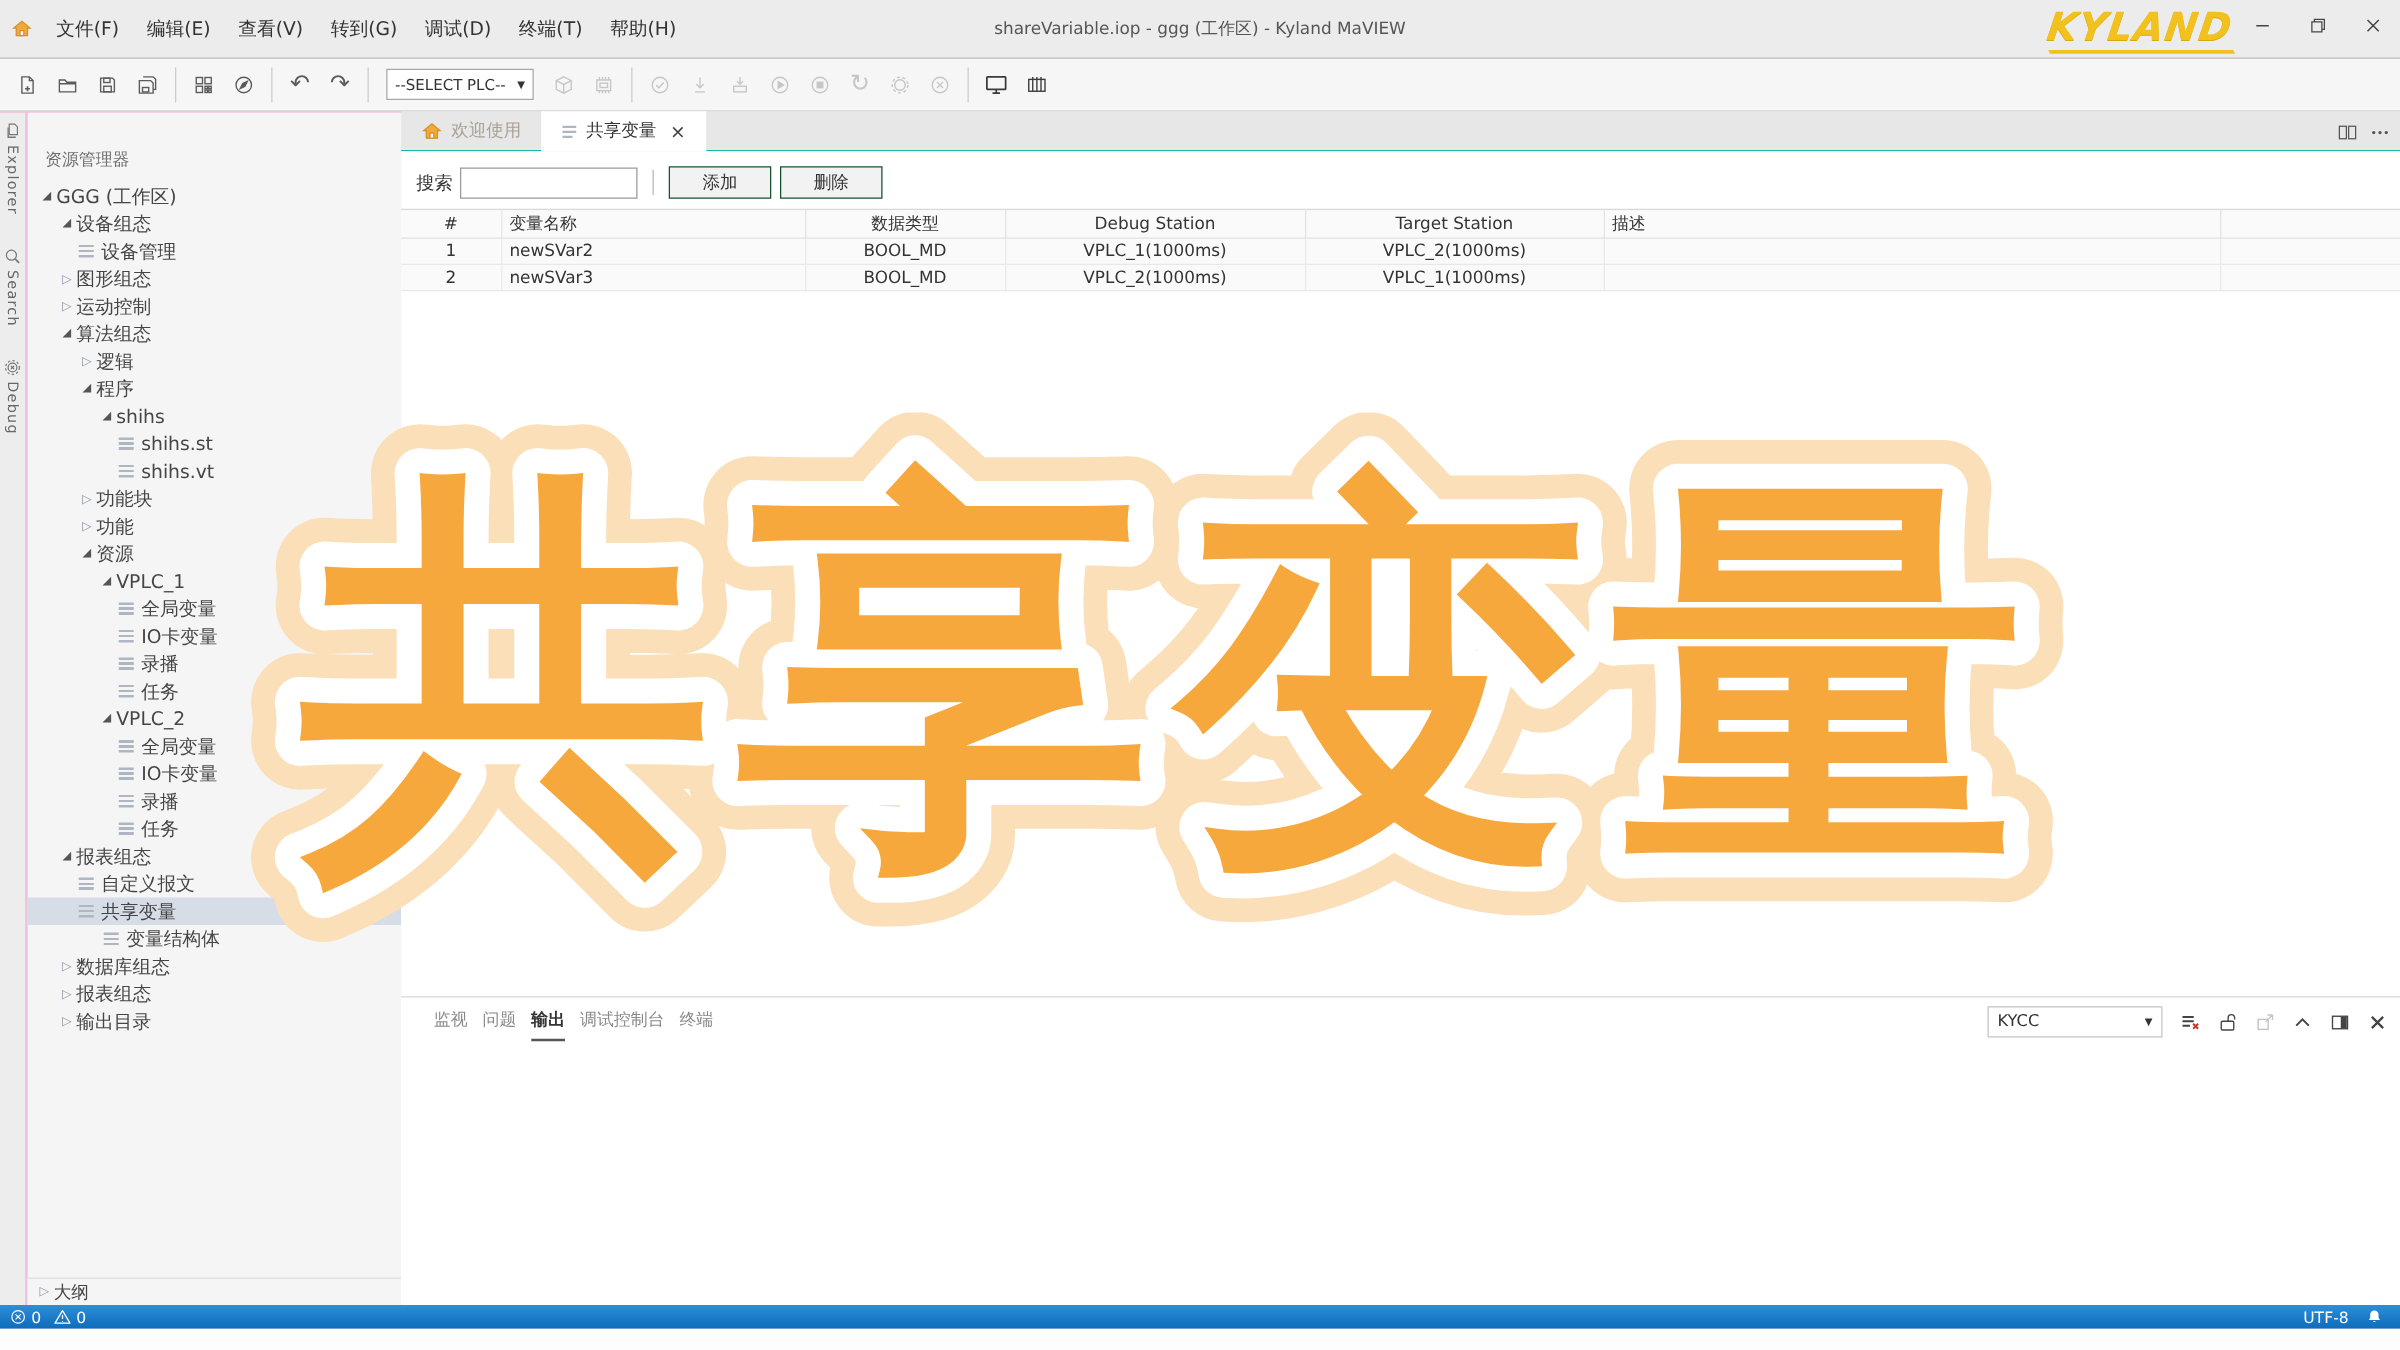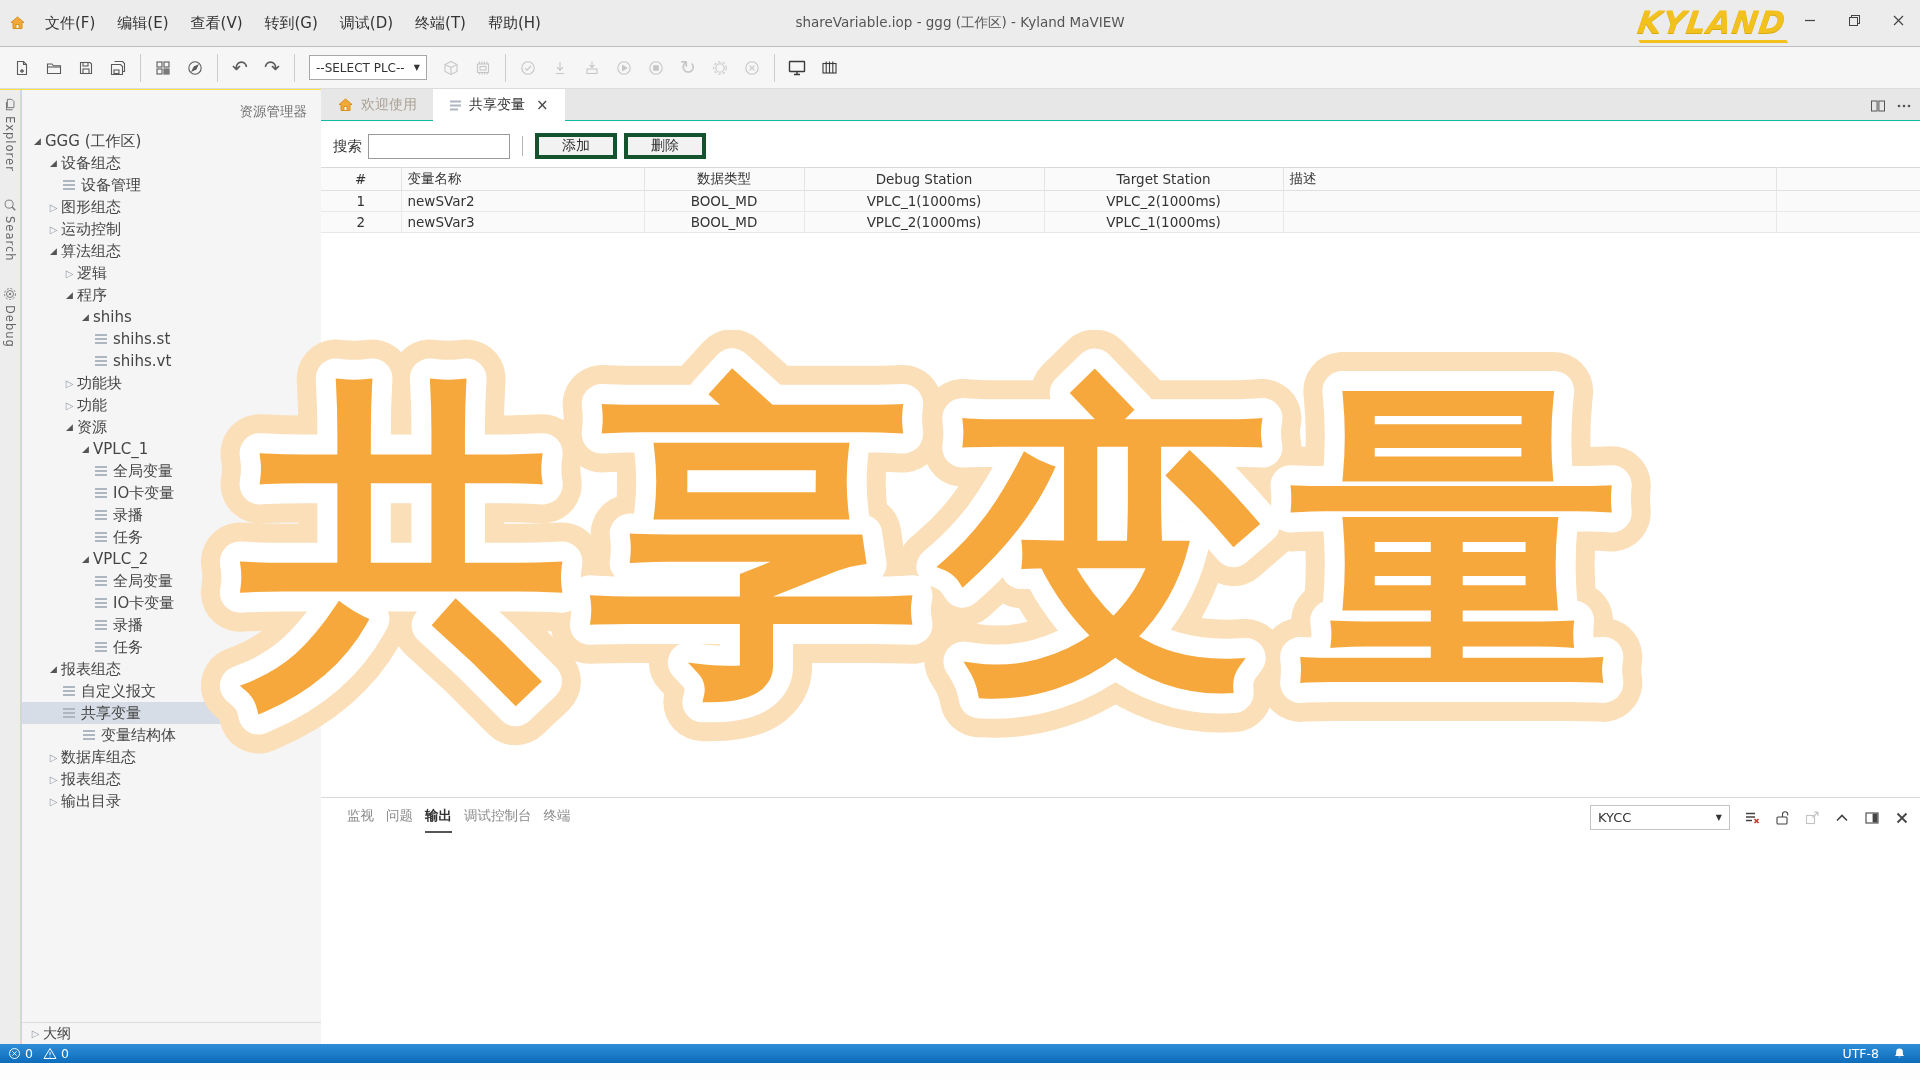--- a/index.html
+++ b/index.html
@@ -5,7 +5,7 @@
   * { box-sizing: border-box; margin:0; padding:0; }
   html,body { width:1920px; height:1080px; overflow:hidden; }
   body { font-family:"DejaVu Sans","Liberation Sans",sans-serif; background:#fff; color:#333; }
-  .app { position:relative; width:1920px; height:1080px; background:#fde047; }
+  .app { position:relative; width:1920px; height:1080px; background:#f9a8d4; }
 
   
   .titlebar { position:absolute; top:0; left:0; right:0; height:46px; background:#ececec; display:flex; align-items:center; }

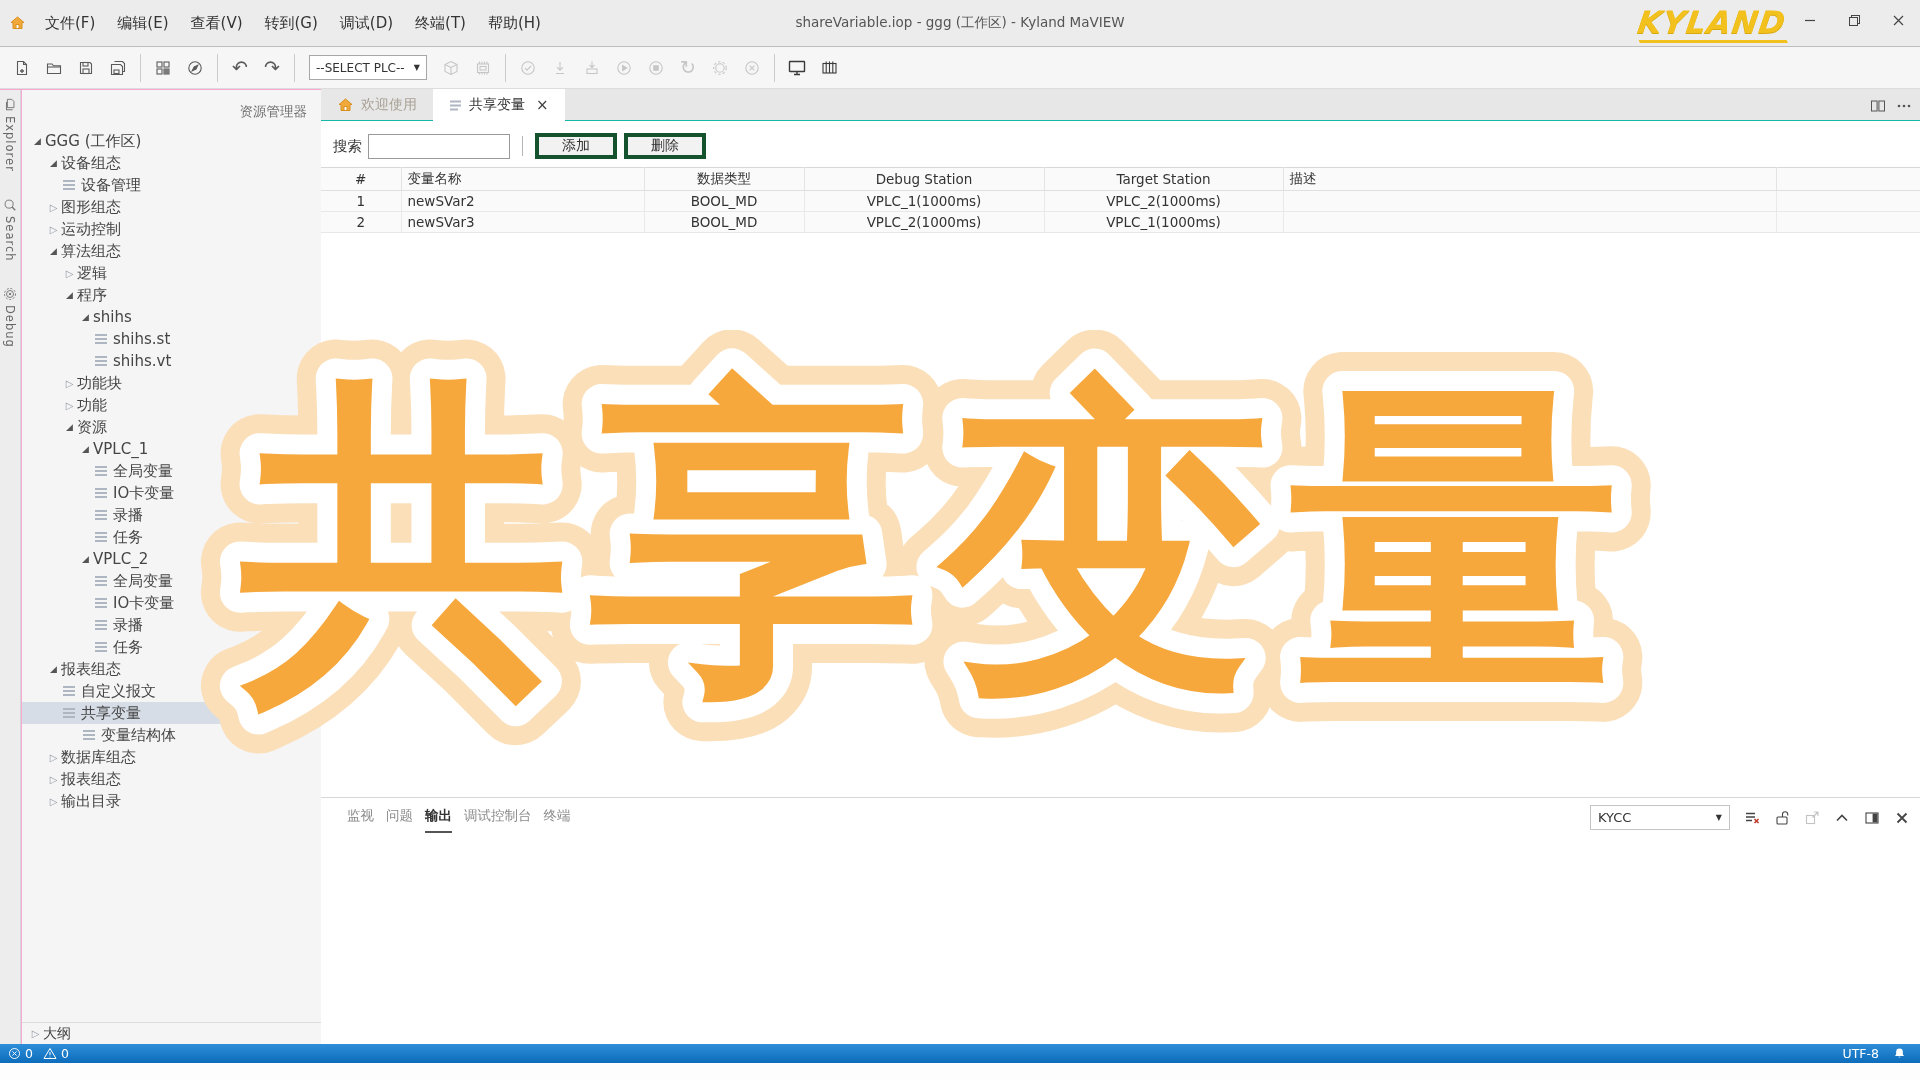--- a/index.html
+++ b/index.html
@@ -34,7 +34,7 @@
 
   
   .sidebar { position:absolute; left:22px; top:90px; width:299px; bottom:36px; background:#f5f5f6; }
-  .sb-title { padding:13px 14px 9px 14px; font-size:13.5px; color:#707070;text-align:right; }
+  .sb-title { padding:29px 14px 9px 14px; font-size:13.5px; color:#707070; }
   .tree { font-size:15px; color:#454545; }
   .trow { height:22px; display:flex; align-items:center; cursor:default; white-space:nowrap; }
   .trow.selected { background:#d6dde7; }

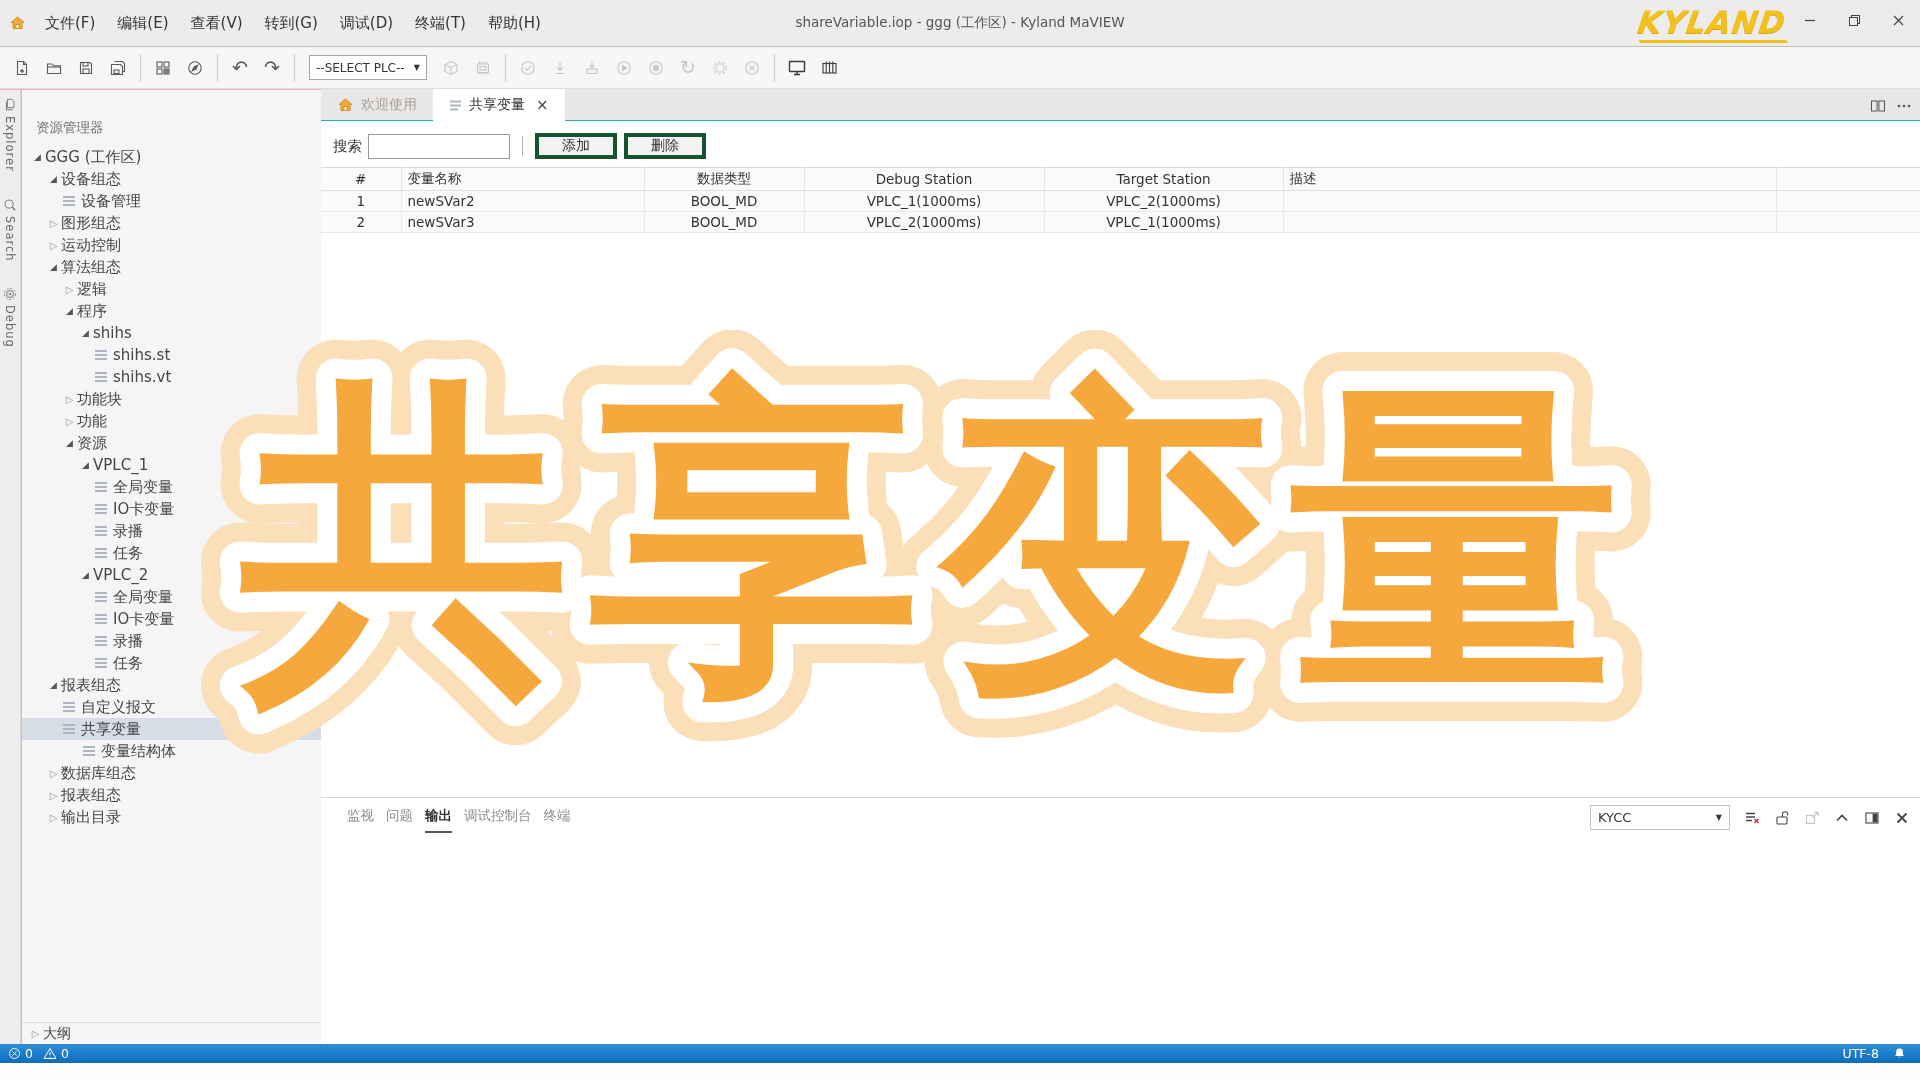--- a/index.html
+++ b/index.html
@@ -58,7 +58,7 @@
   .search-label { font-size:14.5px; color:#333; margin-right:6px; }
   .search-input { width:142px; height:25px; border:1px solid #999; background:#fff; font-size:13px; padding:0 5px; outline:none; }
   .vsep { width:1px; height:20px; background:#b5b5b5; margin:0 12px; }
-  .btn { width:82px; height:26px; background:#f2f2f2; border:4px solid #14532d; font-size:14px; color:#333; display:flex; align-items:center; justify-content:center; margin-right:7px; }
+  .btn { width:82px; height:26px; background:#f2f2f2; border:1px solid #14532d; font-size:14px; color:#333; display:flex; align-items:center; justify-content:center; margin-right:7px; }
 
   table.vars { border-collapse:collapse; width:100%; margin-top:8px; table-layout:fixed; font-size:13.5px; }
   table.vars th { height:23px; font-weight:normal; color:#333; background:#fafafa; border-top:1px solid #d8d8d8; border-bottom:1px solid #e0e0e0; border-right:1px solid #e3e3e3; padding:0 6px; overflow:hidden; white-space:nowrap; }

